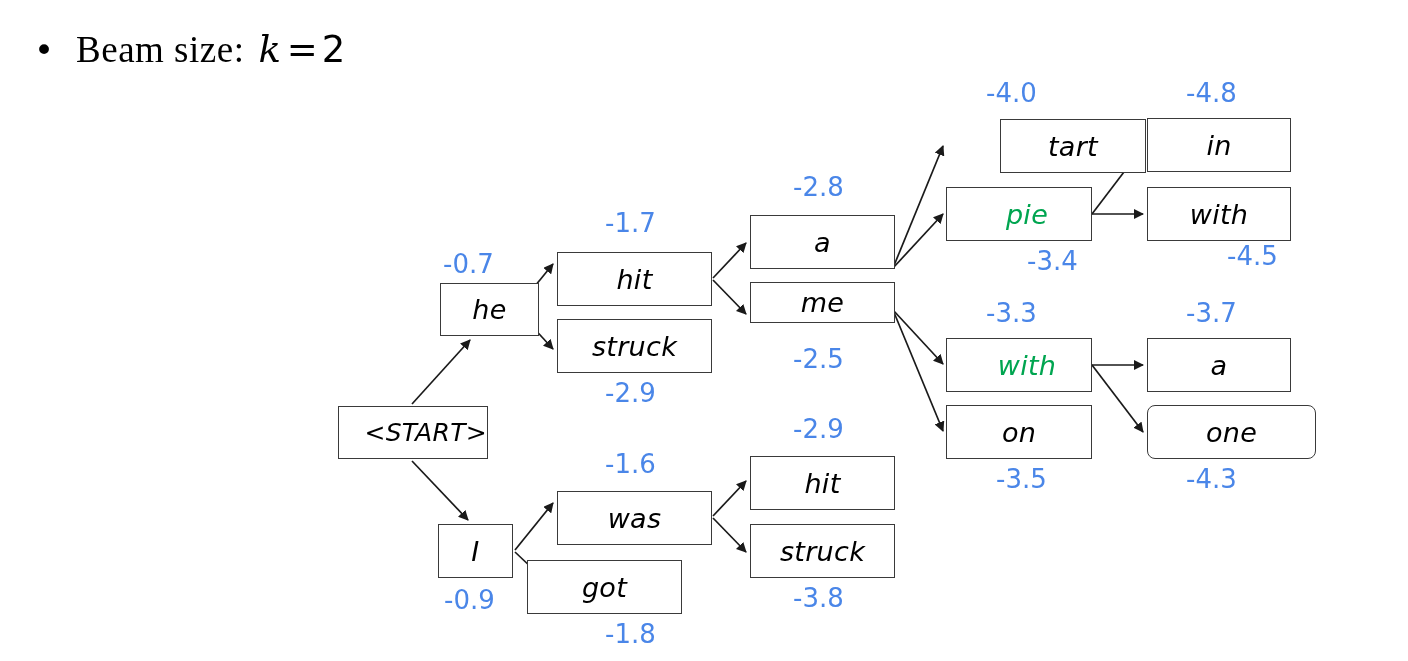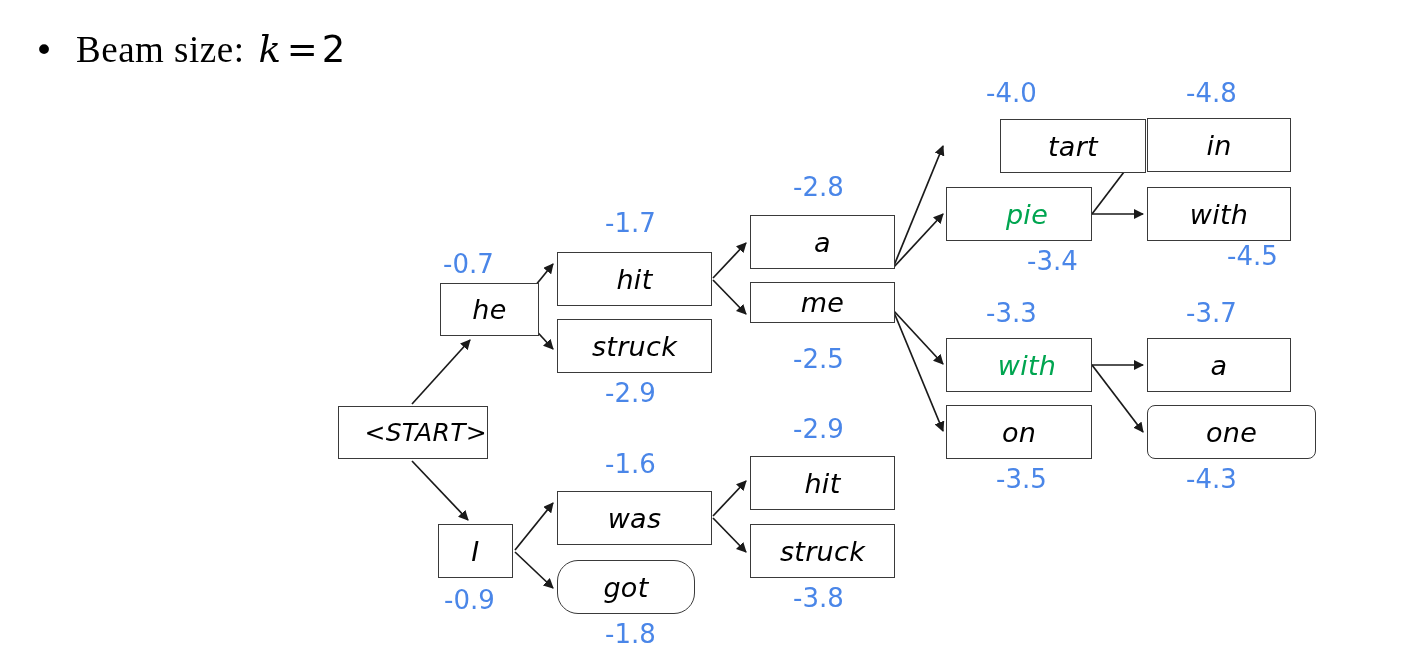--- a/index.html
+++ b/index.html
@@ -189,7 +189,7 @@
   </div>
   <div class="score" style="left:605px; top:449px;">-1.6</div>
 
-  <div class="node" style="left:557px; top:560px; width:138px; height:54px;border-radius:21px;">
+  <div class="node" style="left:527px; top:560px; width:155px; height:54px;">
     <span>got</span>
   </div>
   <div class="score" style="left:605px; top:619px;">-1.8</div>

